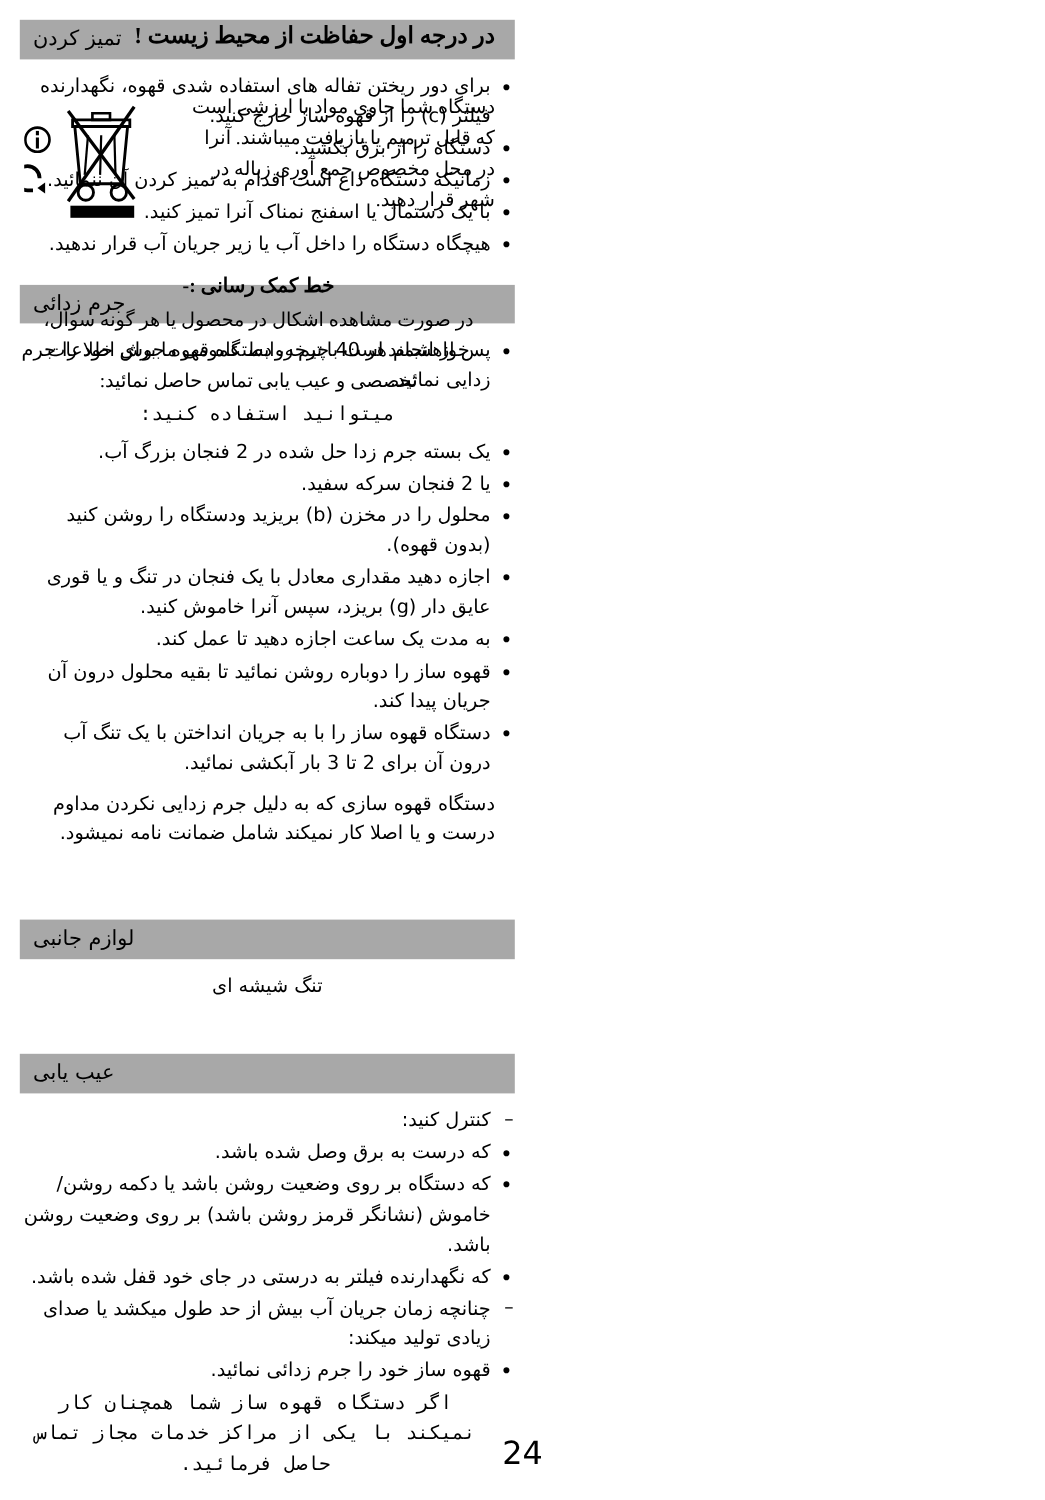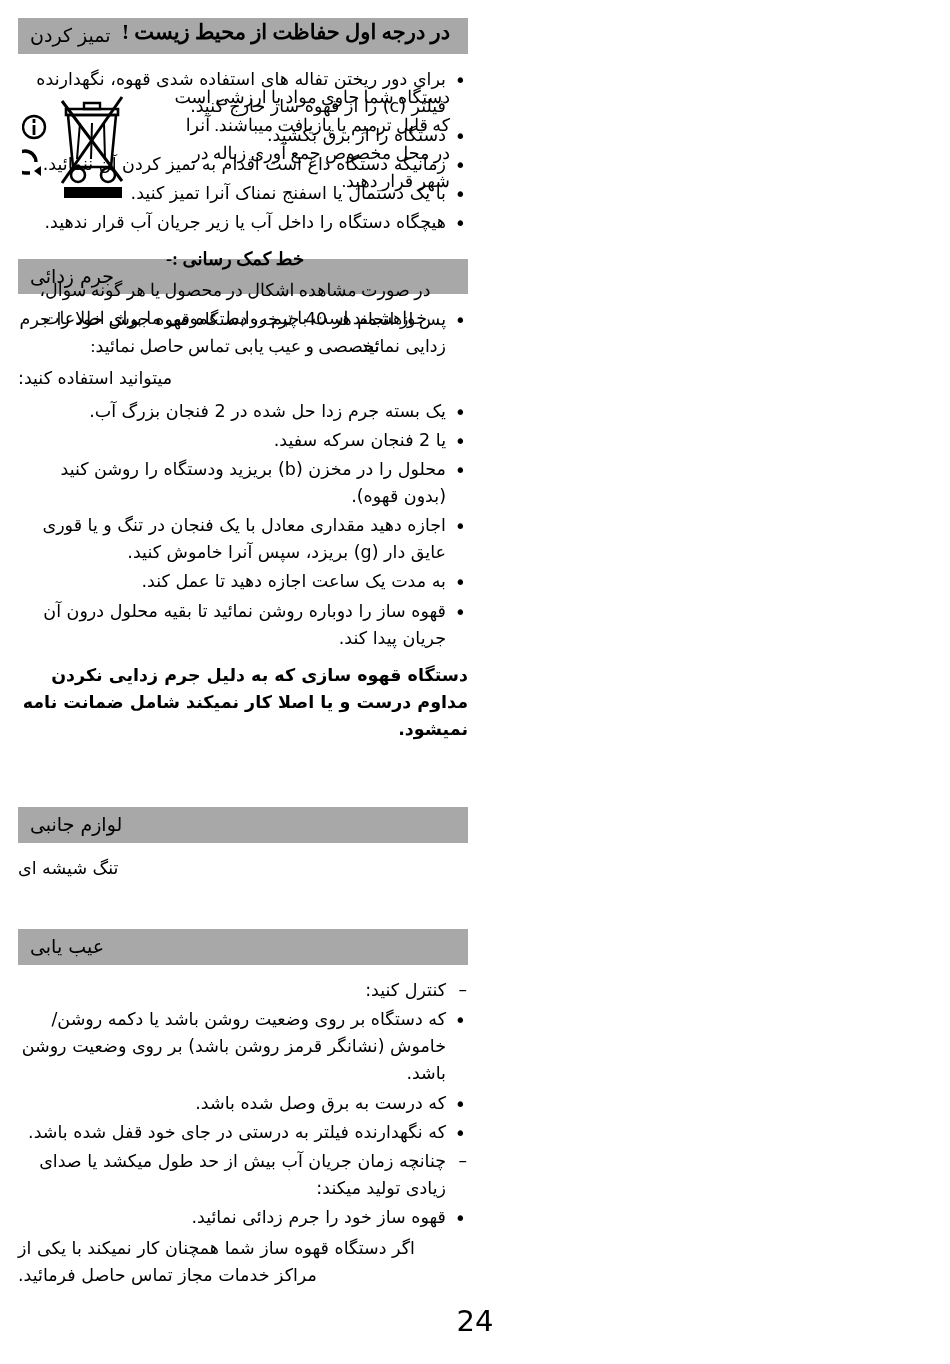--- a/index.html
+++ b/index.html
@@ -80,7 +80,8 @@
     font-size: 17.5px;
     line-height: 1.55;
     margin: 4px 0 6px 0;
-    text-align: left;
+    text-align: center;
+    font-family: Liberation Mono, monospace;
   }
   p.plain.indent { padding-right: 22px; }
   p.bold-note {

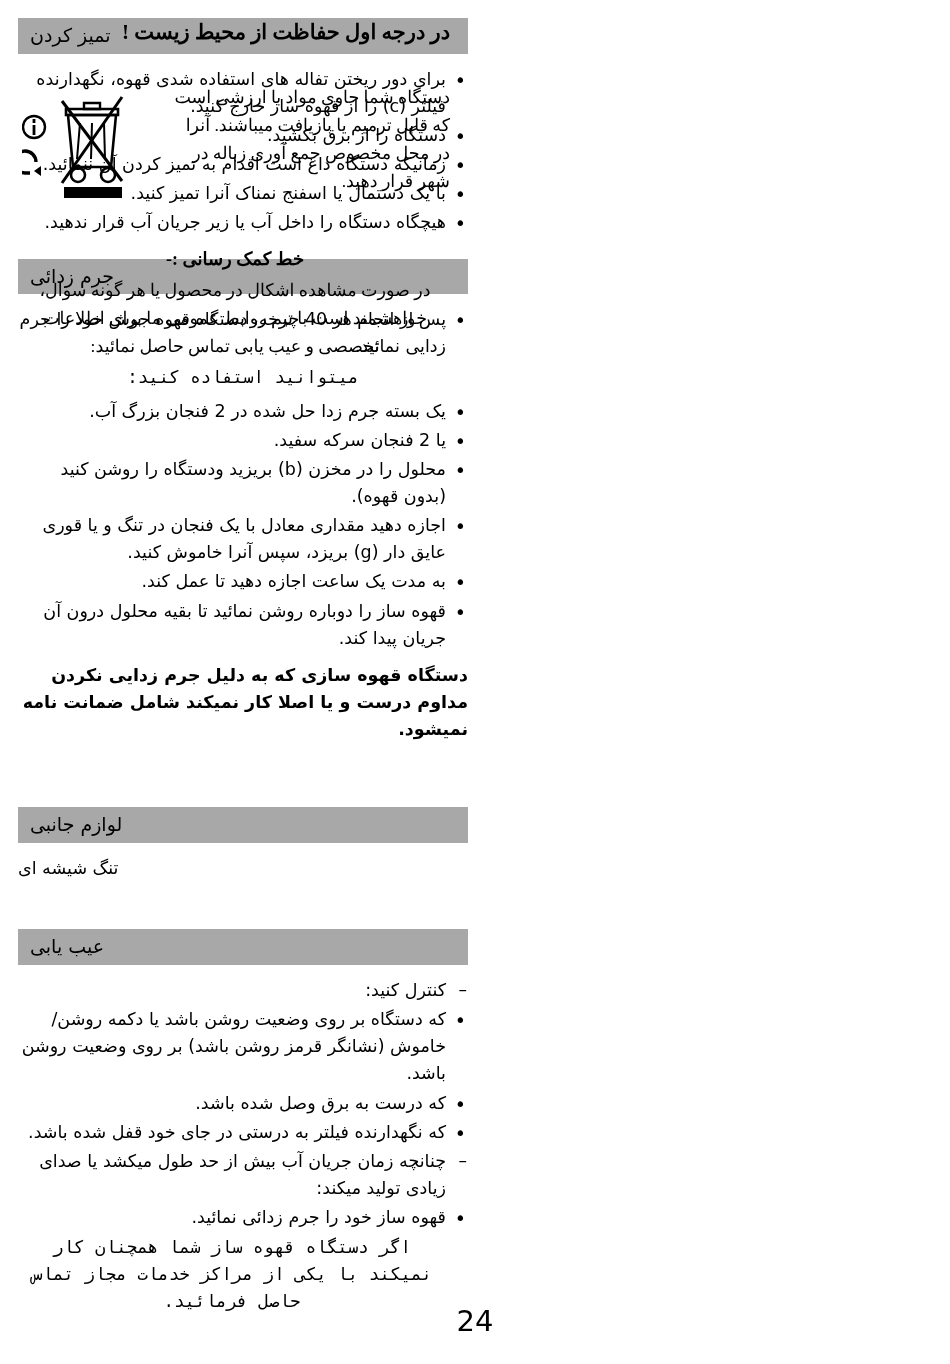--- a/index.html
+++ b/index.html
@@ -181,6 +181,7 @@
         <li>اجازه دهید مقداری معادل با یک فنجان در تنگ و یا قوری عایق دار (g) بریزد، سپس آنرا خاموش کنید.</li>
         <li>به مدت یک ساعت اجازه دهید تا عمل کند.</li>
         <li>قهوه ساز را دوباره روشن نمائید تا بقیه محلول درون آن جریان پیدا کند.</li>
+        <li>دستگاه قهوه ساز را با به جریان انداختن با یک تنگ آب درون آن برای 2 تا 3 بار آبکشی نمائید.</li>
       </ul>
       <p class="bold-note">دستگاه قهوه سازی که به دلیل جرم زدایی نکردن مداوم درست و یا اصلا کار نمیکند شامل ضمانت نامه نمیشود.</p>
     </div>

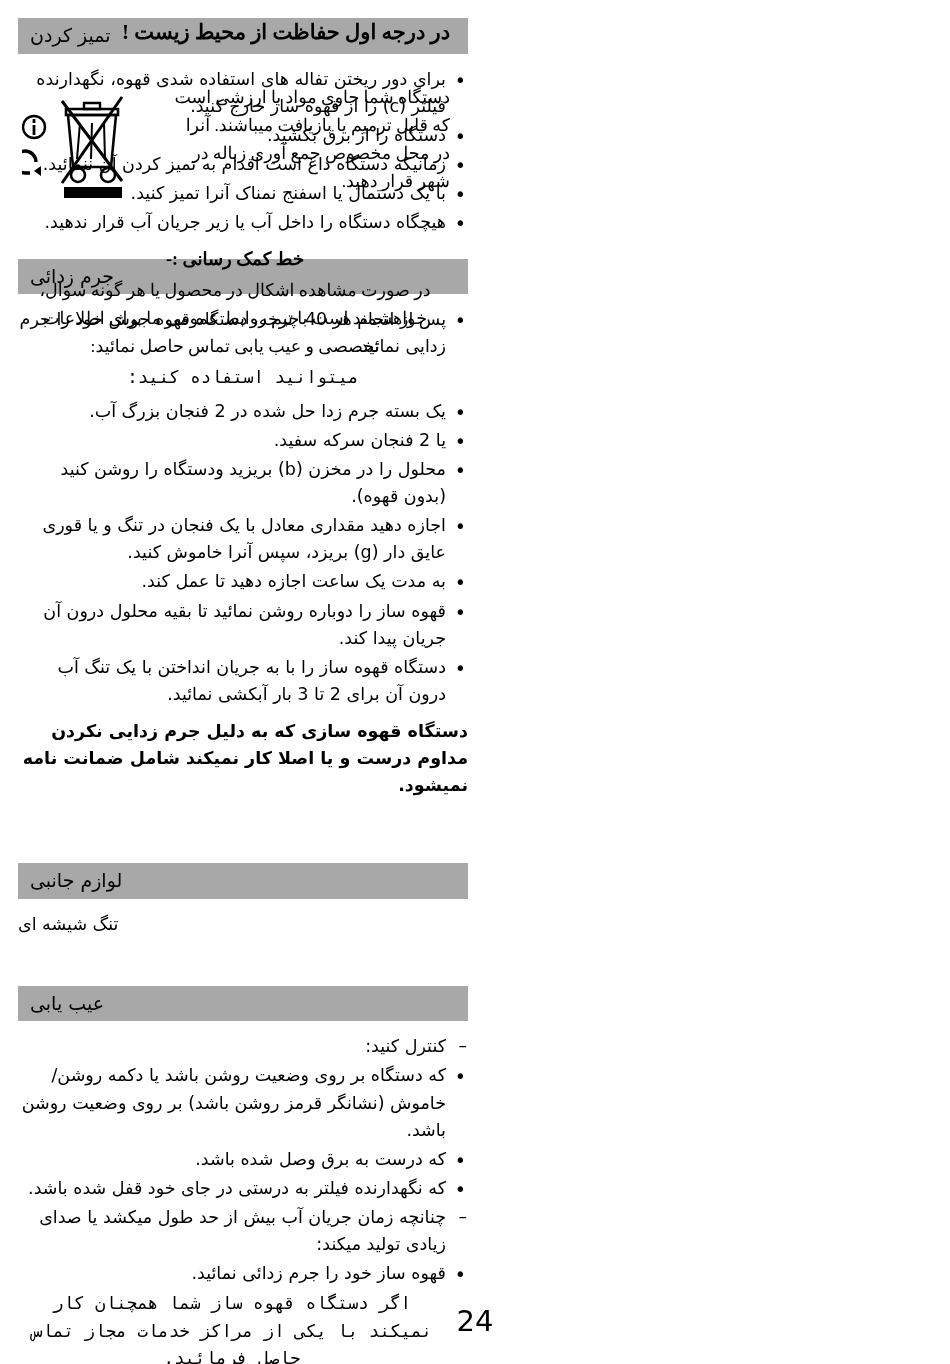--- a/index.html
+++ b/index.html
@@ -86,9 +86,9 @@
   p.plain.indent { padding-right: 22px; }
   p.bold-note {
     font-size: 17.5px;
-    font-weight: bold;
+    font-weight: normal;
     line-height: 1.55;
-    margin: 10px 0 0 0;
+    margin: 10px 18px 0 0;
     text-align: right;
   }
   .accessory-text {

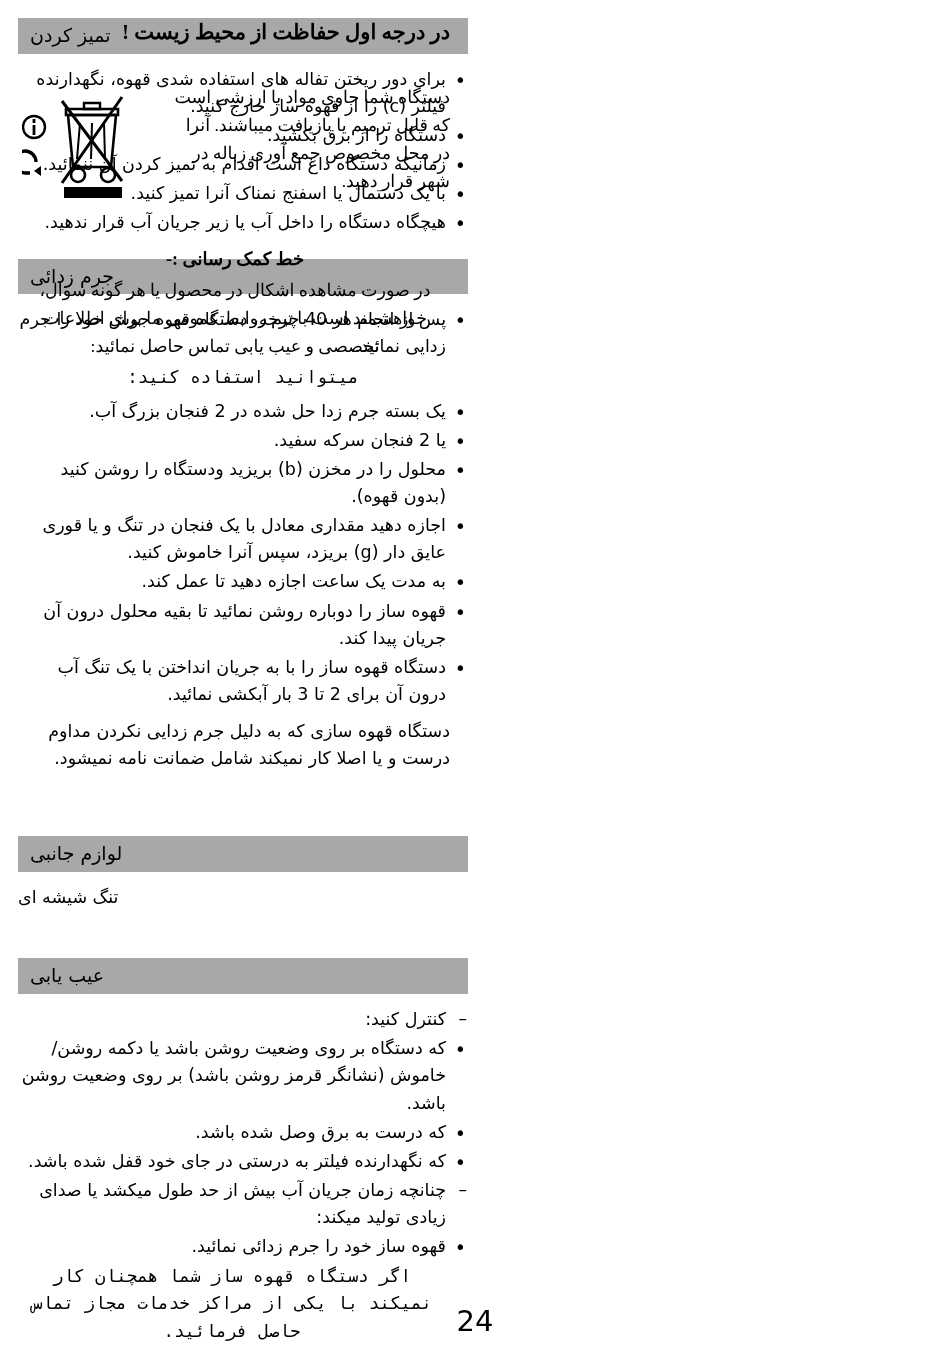--- a/index.html
+++ b/index.html
@@ -95,7 +95,7 @@
     font-size: 17.5px;
     line-height: 1.5;
     margin: 0;
-    text-align: left;
+    text-align: center;
   }
   .gap-lg { height: 42px; }
   .gap-md { height: 26px; }

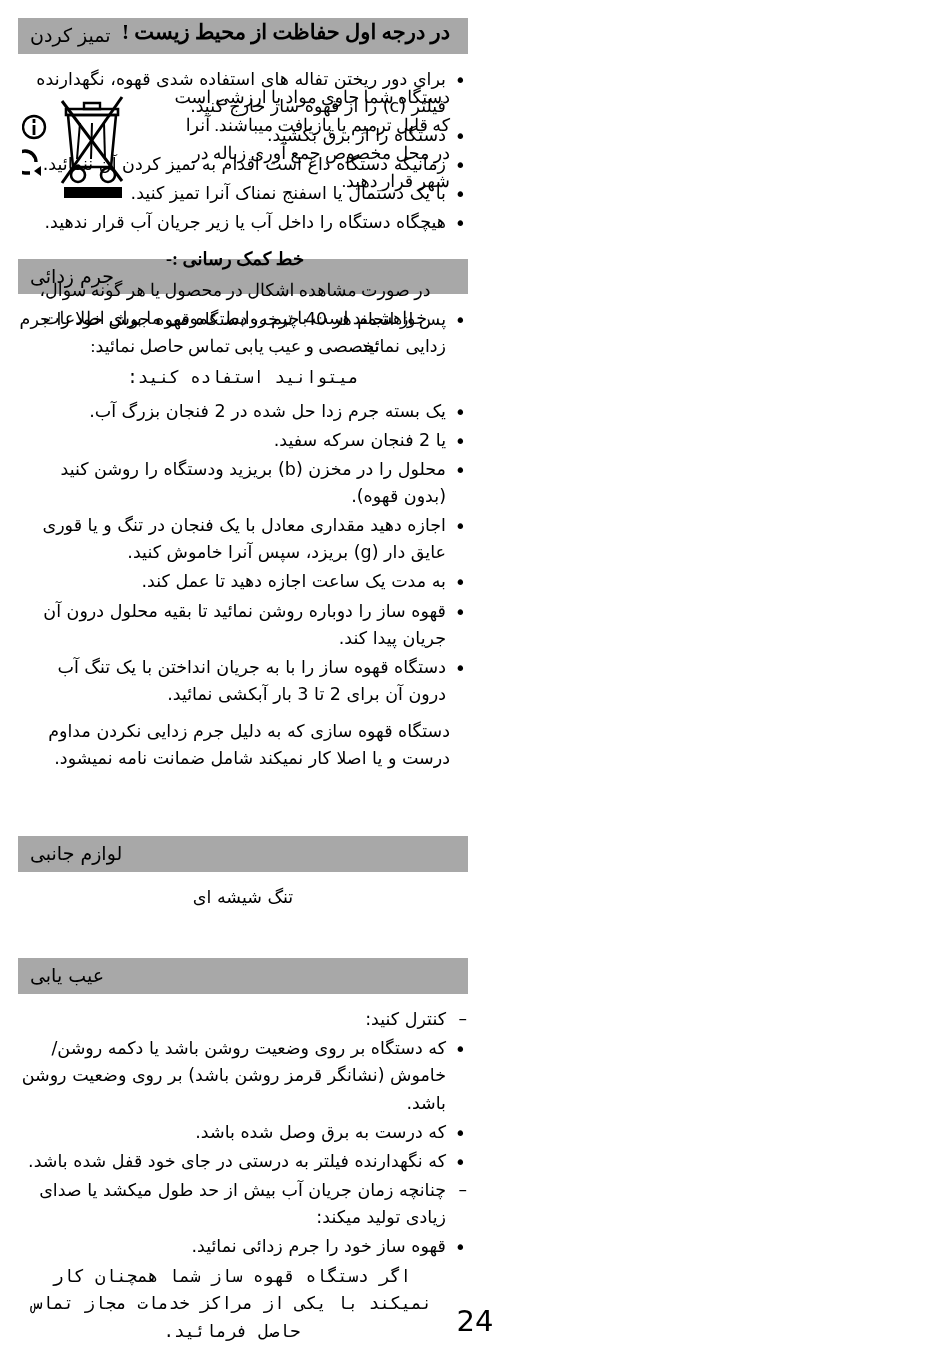--- a/index.html
+++ b/index.html
@@ -199,8 +199,8 @@
       <div class="sec-bar">عیب یابی</div>
       <ul class="bullets">
         <li class="dash">کنترل کنید:</li>
+        <li>که درست به برق وصل شده باشد.</li>
         <li>که دستگاه بر روی وضعیت روشن باشد یا دکمه روشن/ خاموش (نشانگر قرمز روشن باشد) بر روی وضعیت روشن باشد.</li>
-        <li>که درست به برق وصل شده باشد.</li>
         <li>که نگهدارنده فیلتر به درستی در جای خود قفل شده باشد.</li>
         <li class="dash">چنانچه زمان جریان آب بیش از حد طول میکشد یا صدای زیادی تولید میکند:</li>
         <li>قهوه ساز خود را جرم زدائی نمائید.</li>

